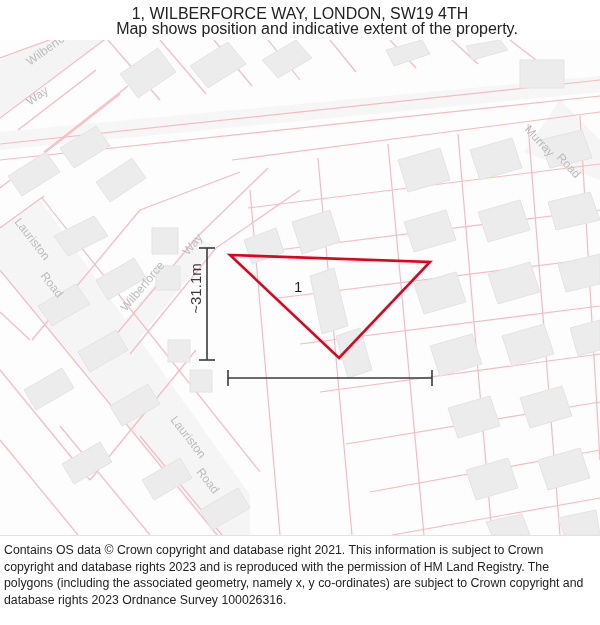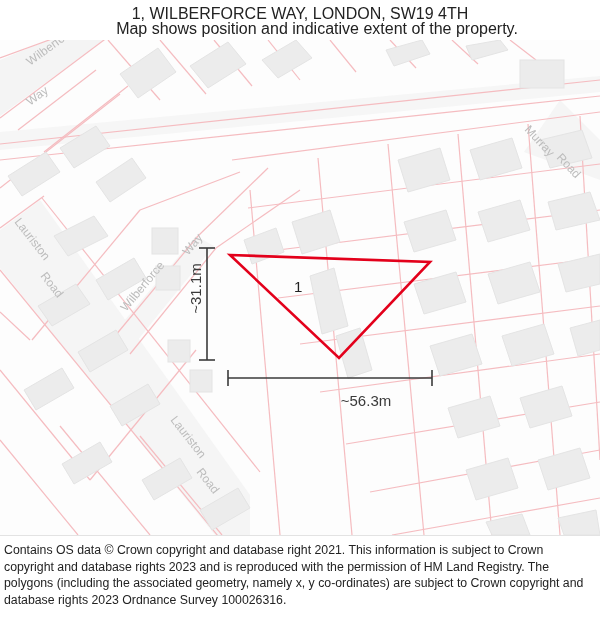--- a/index.html
+++ b/index.html
@@ -273,7 +273,6 @@
     </svg>
 
     <div class="plot-number">1</div>
-    <div class="meas-label meas-width">~56.3m</div>
     <div class="meas-label meas-height">~31.1m</div>
   </div>
 

